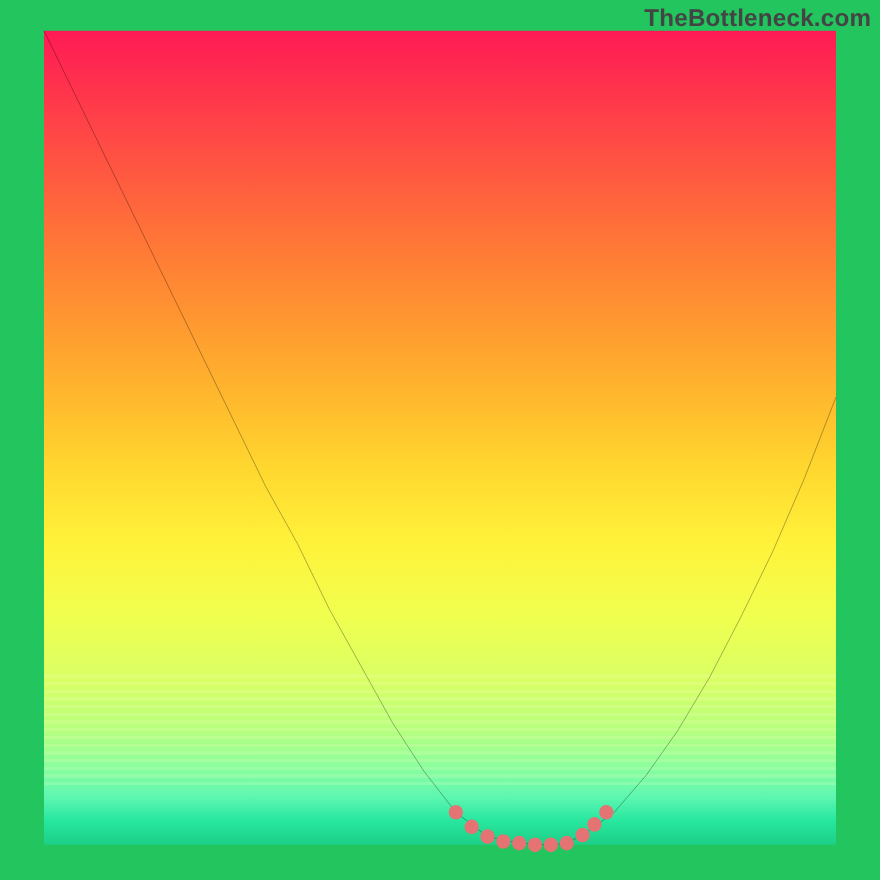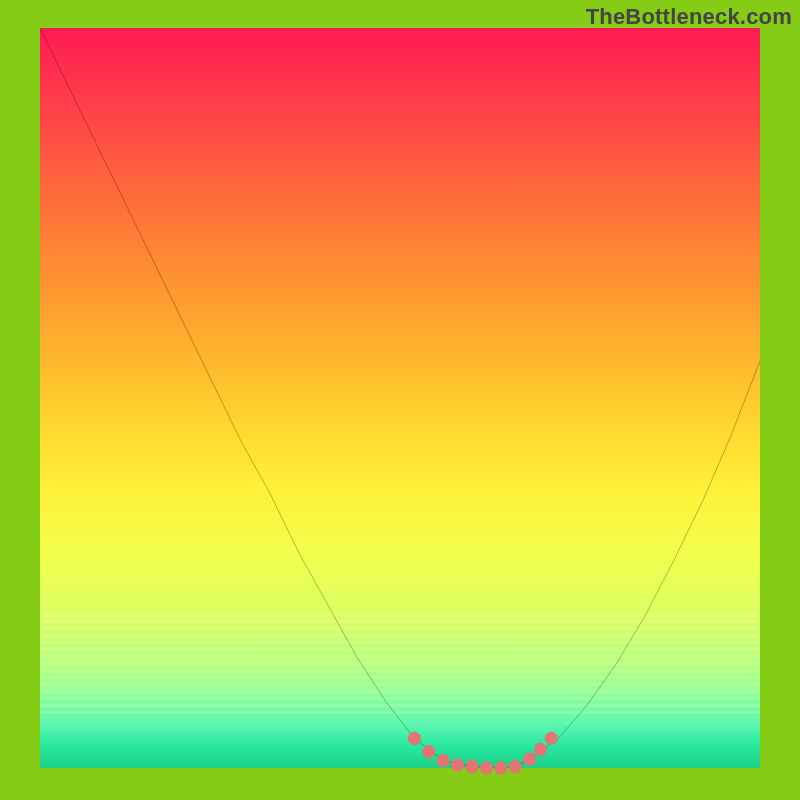--- a/index.html
+++ b/index.html
@@ -15,7 +15,7 @@
     position: relative;
     width: 800px;
     height: 800px;
-    background: #84cc16;
+    background: #22c55e;
   }
   .attribution {
     position: absolute;

